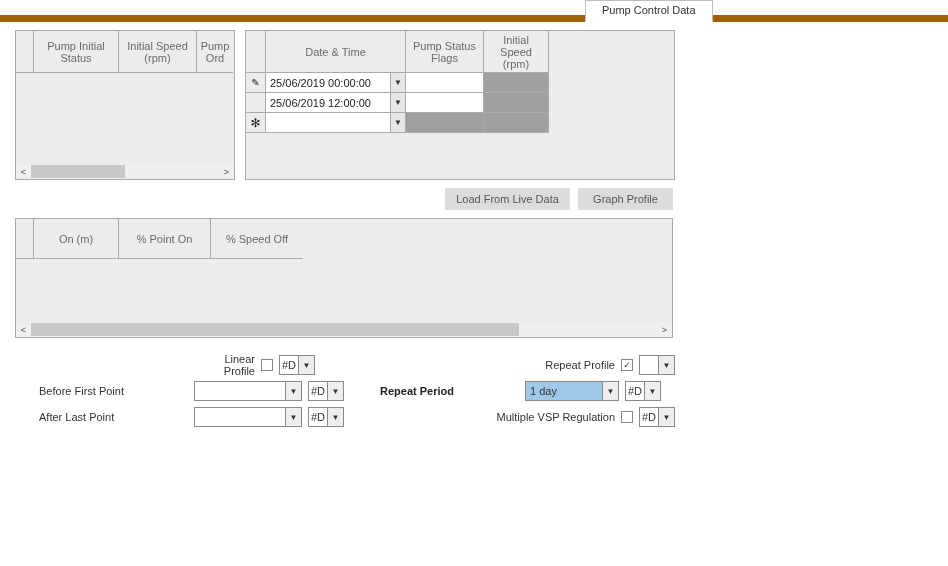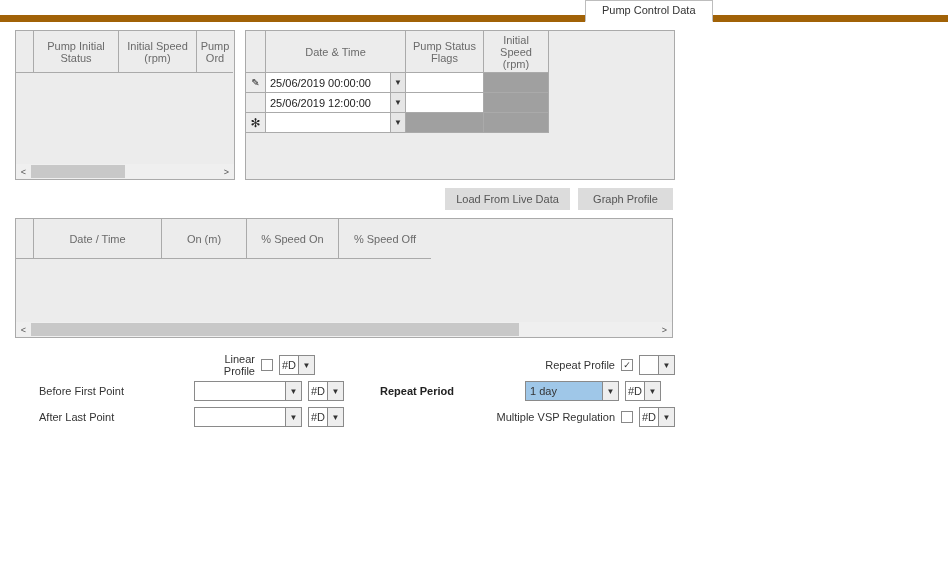--- a/index.html
+++ b/index.html
@@ -289,7 +289,6 @@
 <div class="grid-box grid3">
   <div class="grid-header">
     <div class="cell" style="width:18px;"></div>
-    <div class="cell" style="width:128px;">Date / Time</div>
     <div class="cell" style="width:85px;">On (m)</div>
     <div class="cell" style="width:92px;">% Speed On</div>
     <div class="cell" style="width:92px; border-right:none;">% Speed Off</div>

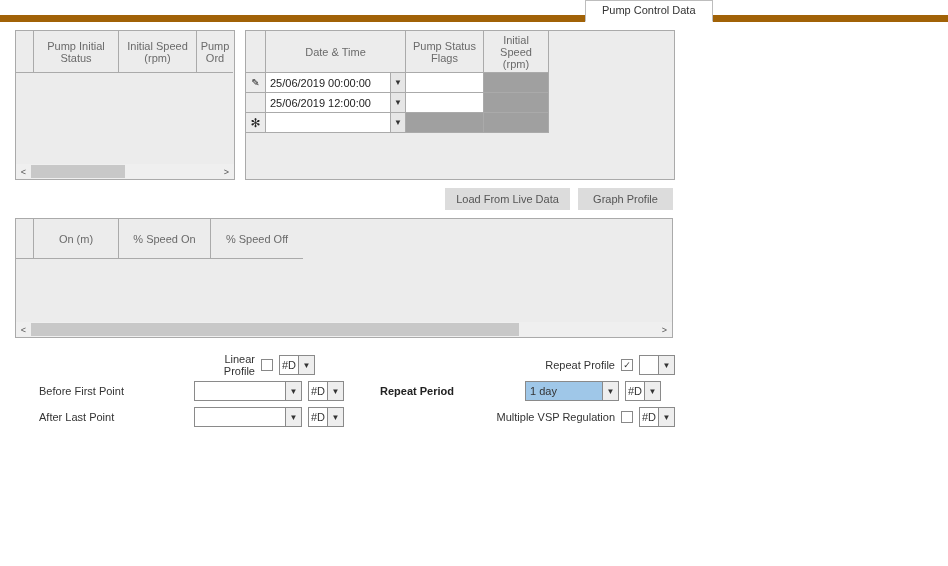--- a/index.html
+++ b/index.html
@@ -290,7 +290,7 @@
   <div class="grid-header">
     <div class="cell" style="width:18px;"></div>
     <div class="cell" style="width:85px;">On (m)</div>
-    <div class="cell" style="width:92px;">% Speed On</div>
+    <div class="cell" style="width:92px;">% Point On</div>
     <div class="cell" style="width:92px; border-right:none;">% Speed Off</div>
   </div>
   <div class="scroll-h">

